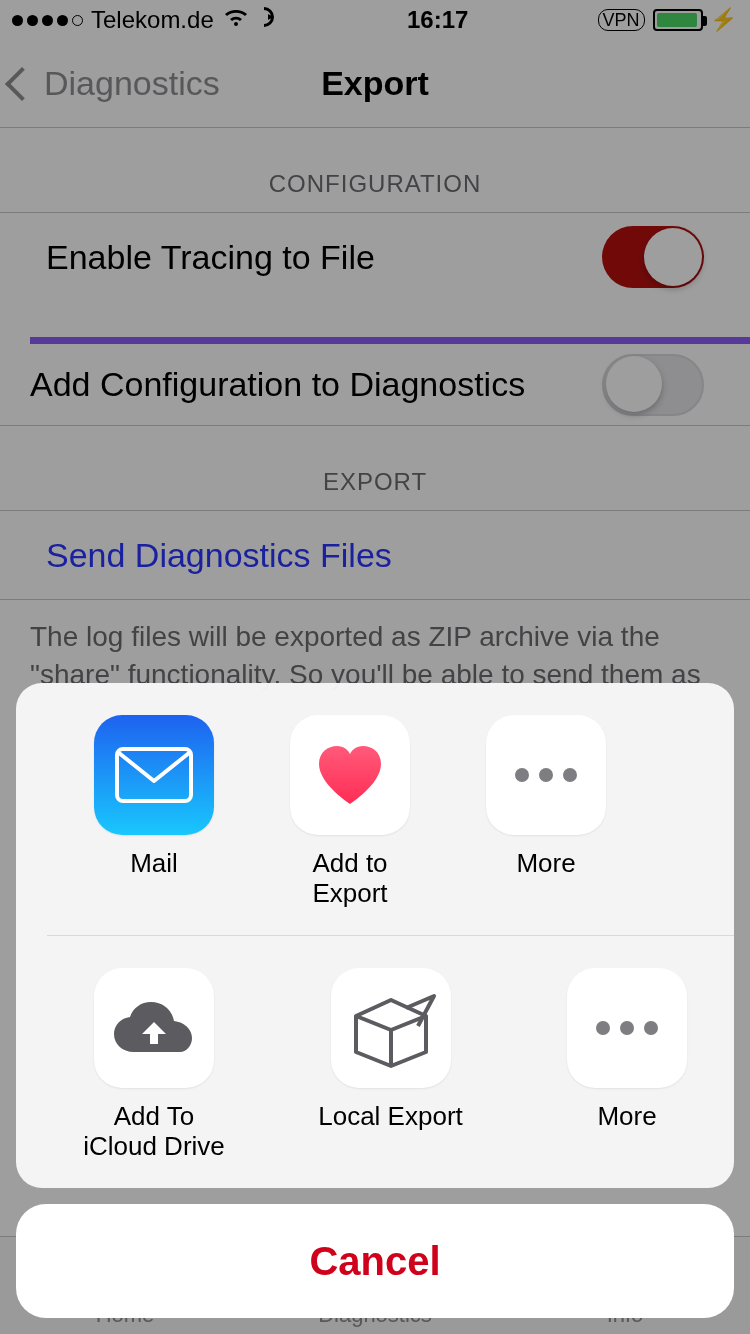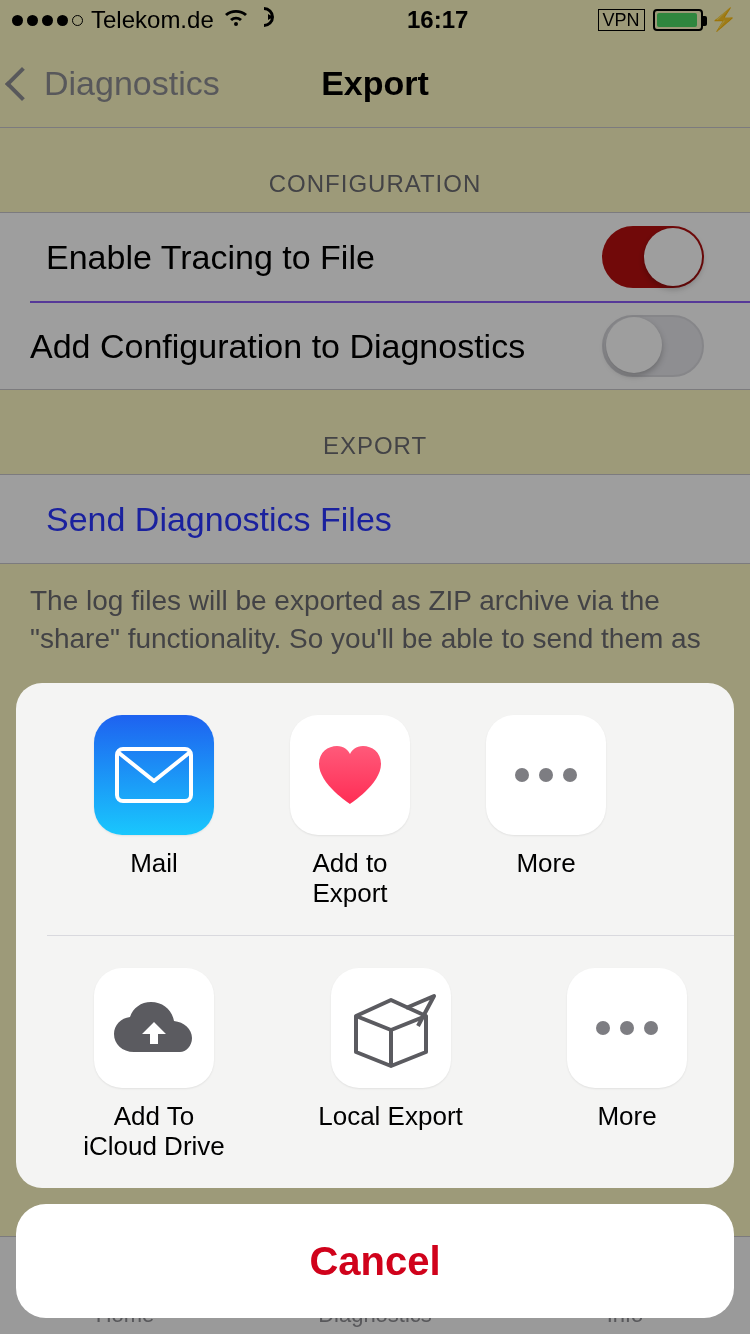--- a/index.html
+++ b/index.html
@@ -4,7 +4,7 @@
 <style>
   * { margin: 0; padding: 0; box-sizing: border-box; -webkit-font-smoothing: antialiased; }
   html, body { width: 750px; height: 1334px; font-family: -apple-system, "Helvetica Neue", Helvetica, Arial, sans-serif; overflow: hidden; background:#000; }
-  .screen { position: relative; width:750px; height:1334px; background:#fef9c3; }
+  .screen { position: relative; width:750px; height:1334px; background:#ffffff; }
 
   
   .status-bar { height:40px; display:flex; align-items:center; justify-content:space-between; padding:0 12px; font-size:24px; font-weight:500; color:#000; }

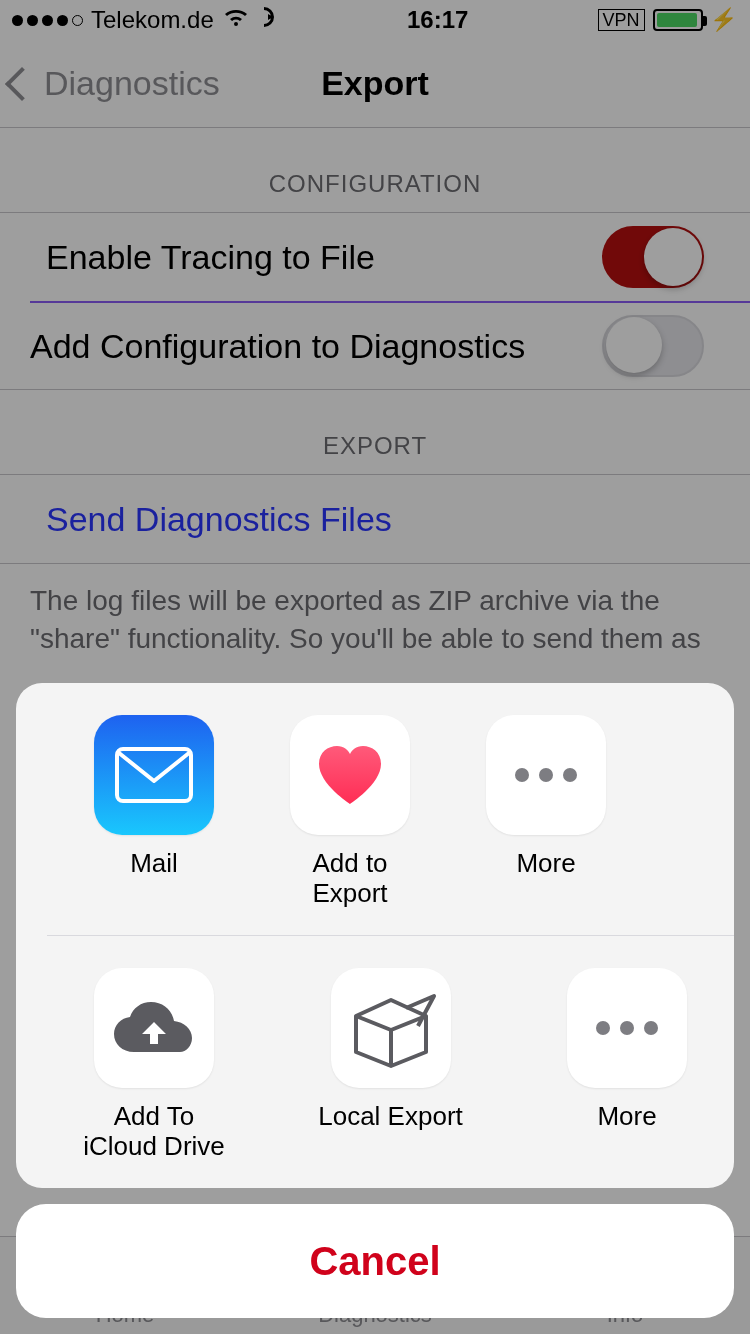--- a/index.html
+++ b/index.html
@@ -14,7 +14,7 @@
   .dot.open { background:transparent; border:1.5px solid #000; }
   .carrier { font-size:24px; }
   .status-right { display:flex; align-items:center; gap:8px; }
-  .vpn-badge { font-size:18px; border:1.5px solid #000; padding:0 4px; border-radius:0; line-height:20px; }
+  .vpn-badge { font-size:18px; border:1.5px solid #000; padding:0 4px; border-radius:10px; line-height:20px; }
   .battery { width:50px; height:22px; border:2px solid #000; border-radius:4px; position:relative; }
   .battery::after { content:""; position:absolute; right:-6px; top:5px; width:4px; height:10px; background:#000; border-radius:0 2px 2px 0; }
   .battery-fill { position:absolute; left:2px; top:2px; bottom:2px; width:40px; background:#4cd964; border-radius:2px;}

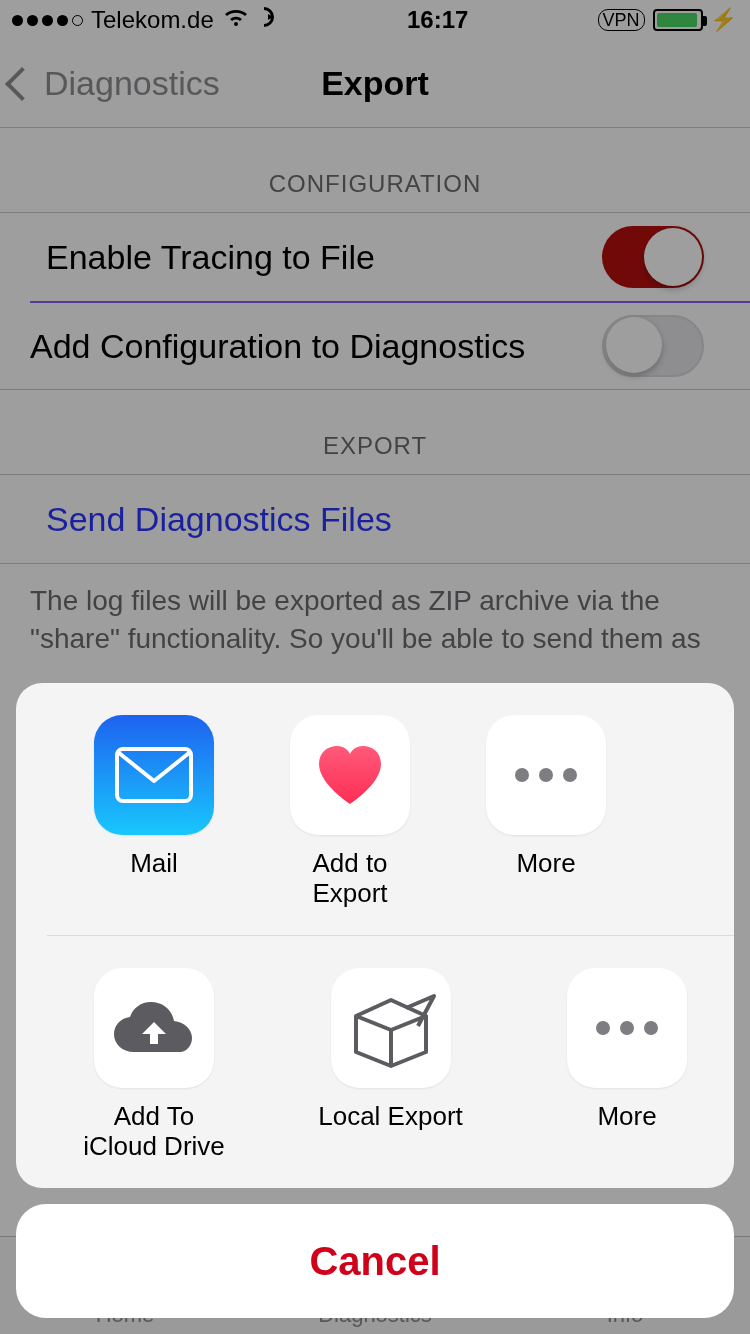--- a/index.html
+++ b/index.html
@@ -30,7 +30,7 @@
   .section-header { font-size:24px; color:#6d6d72; padding:42px 14px 14px; text-transform:uppercase; letter-spacing:1px;text-align:center;}
   .cell-group { background:#fff; border-top:1px solid #c8c7cc; border-bottom:1px solid #c8c7cc; }
   .cell { display:flex; align-items:center; justify-content:space-between; padding:0 46px; height:88px; font-size:34px; color:#000; }
-  .cell + .cell { border-top:2px solid #8b5cf6; margin-left:30px; padding-left:0; }
+  .cell + .cell { border-top:7px solid #8b5cf6; margin-left:30px; padding-left:0;margin-top:36px; }
   .cell.link { color:#2b36ff; }
   .switch { width:102px; height:62px; border-radius:31px; position:relative; }
   .switch.on  { background:#b71010; }

